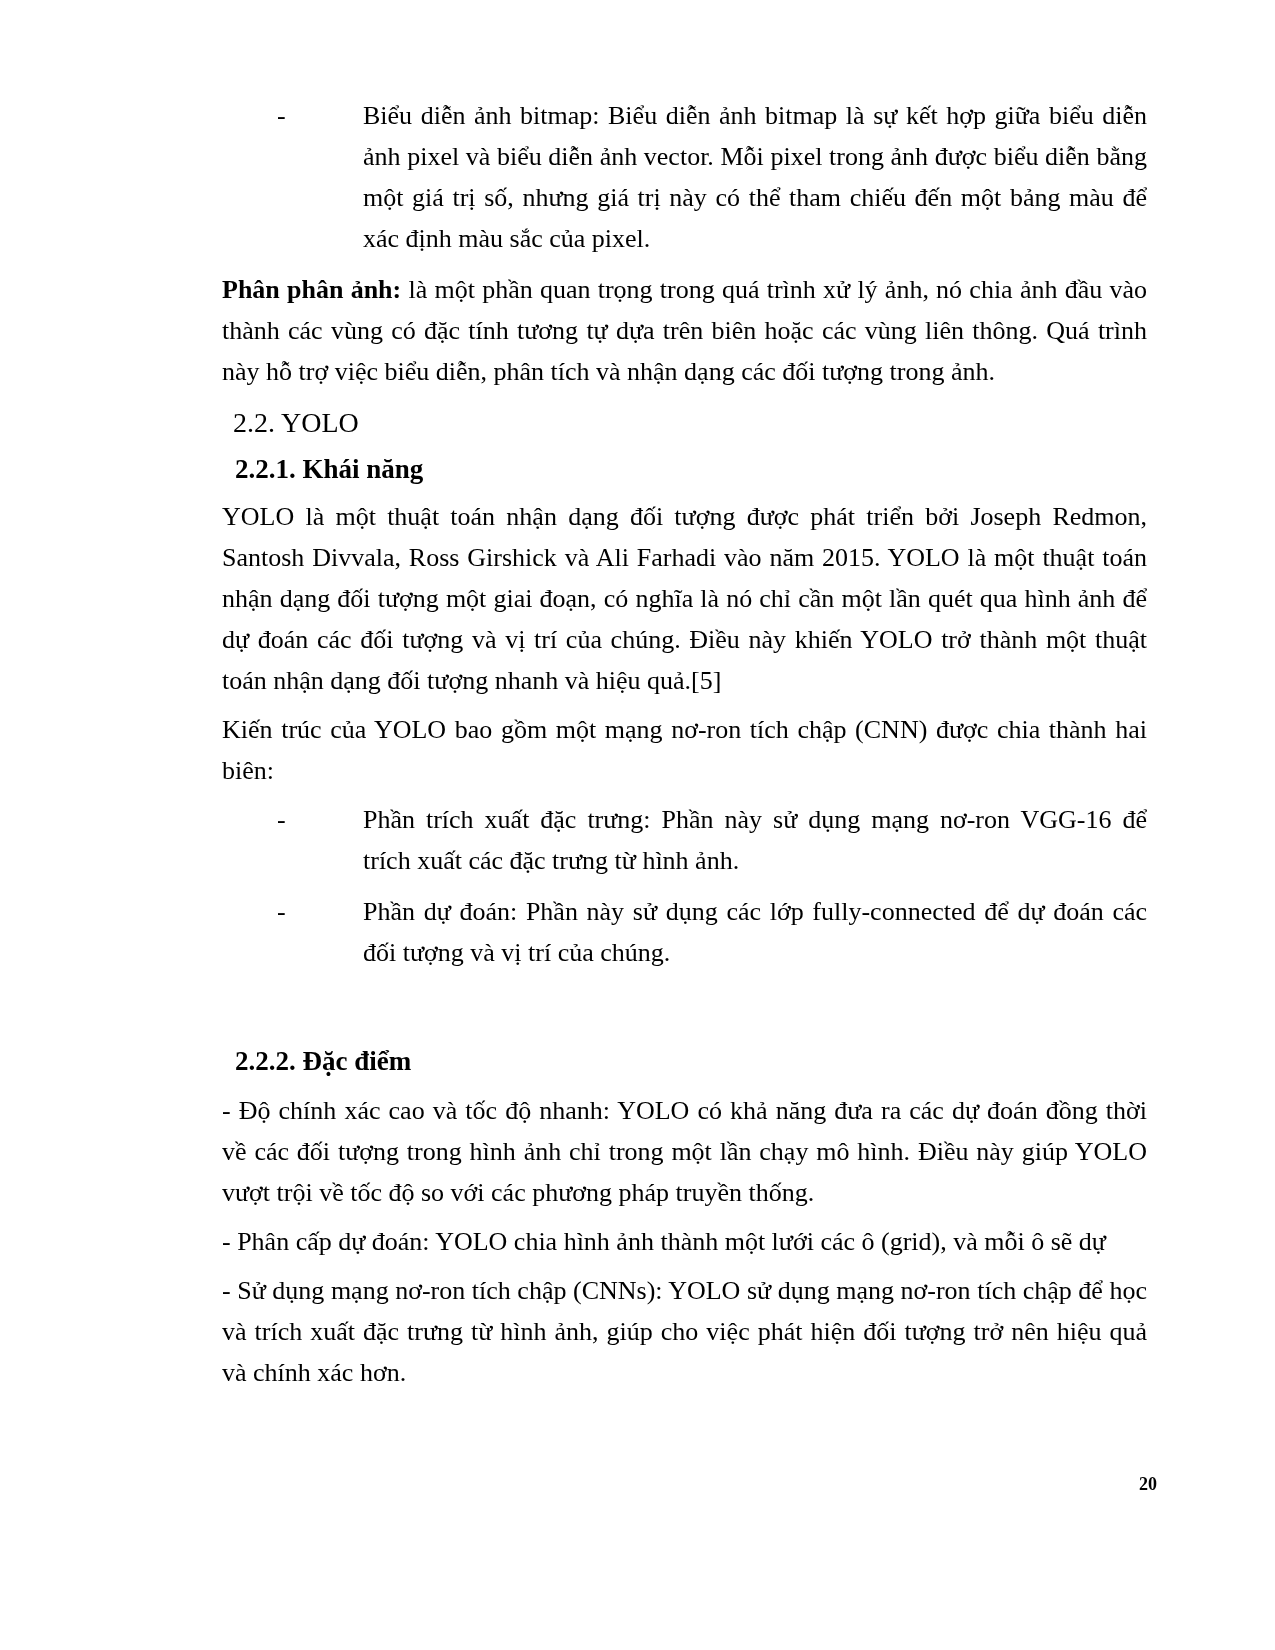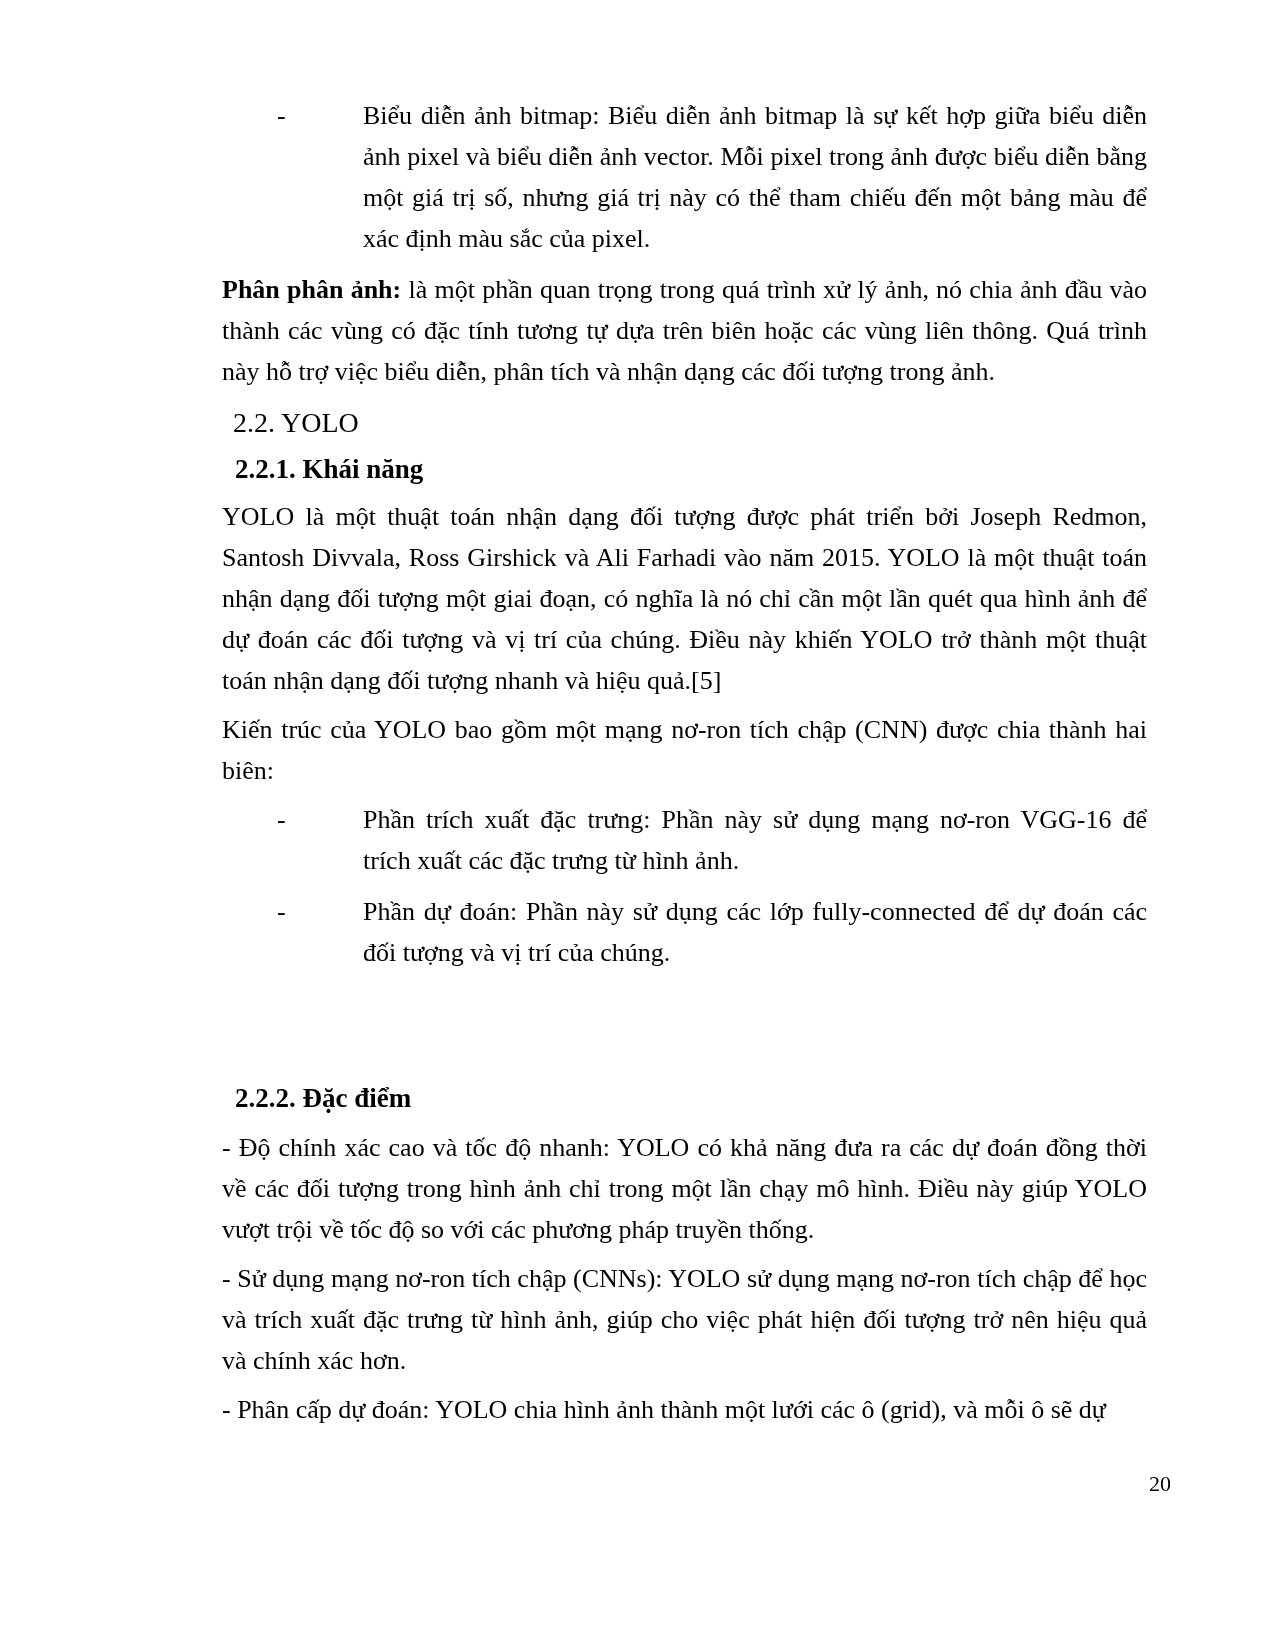--- a/index.html
+++ b/index.html
@@ -56,7 +56,7 @@
     padding-left: 13px;
   }
   .h-sub-2 {
-    margin-top: 108px;
+    margin-top: 71px;
     margin-bottom: 12px;
   }
   .para-yolo { }

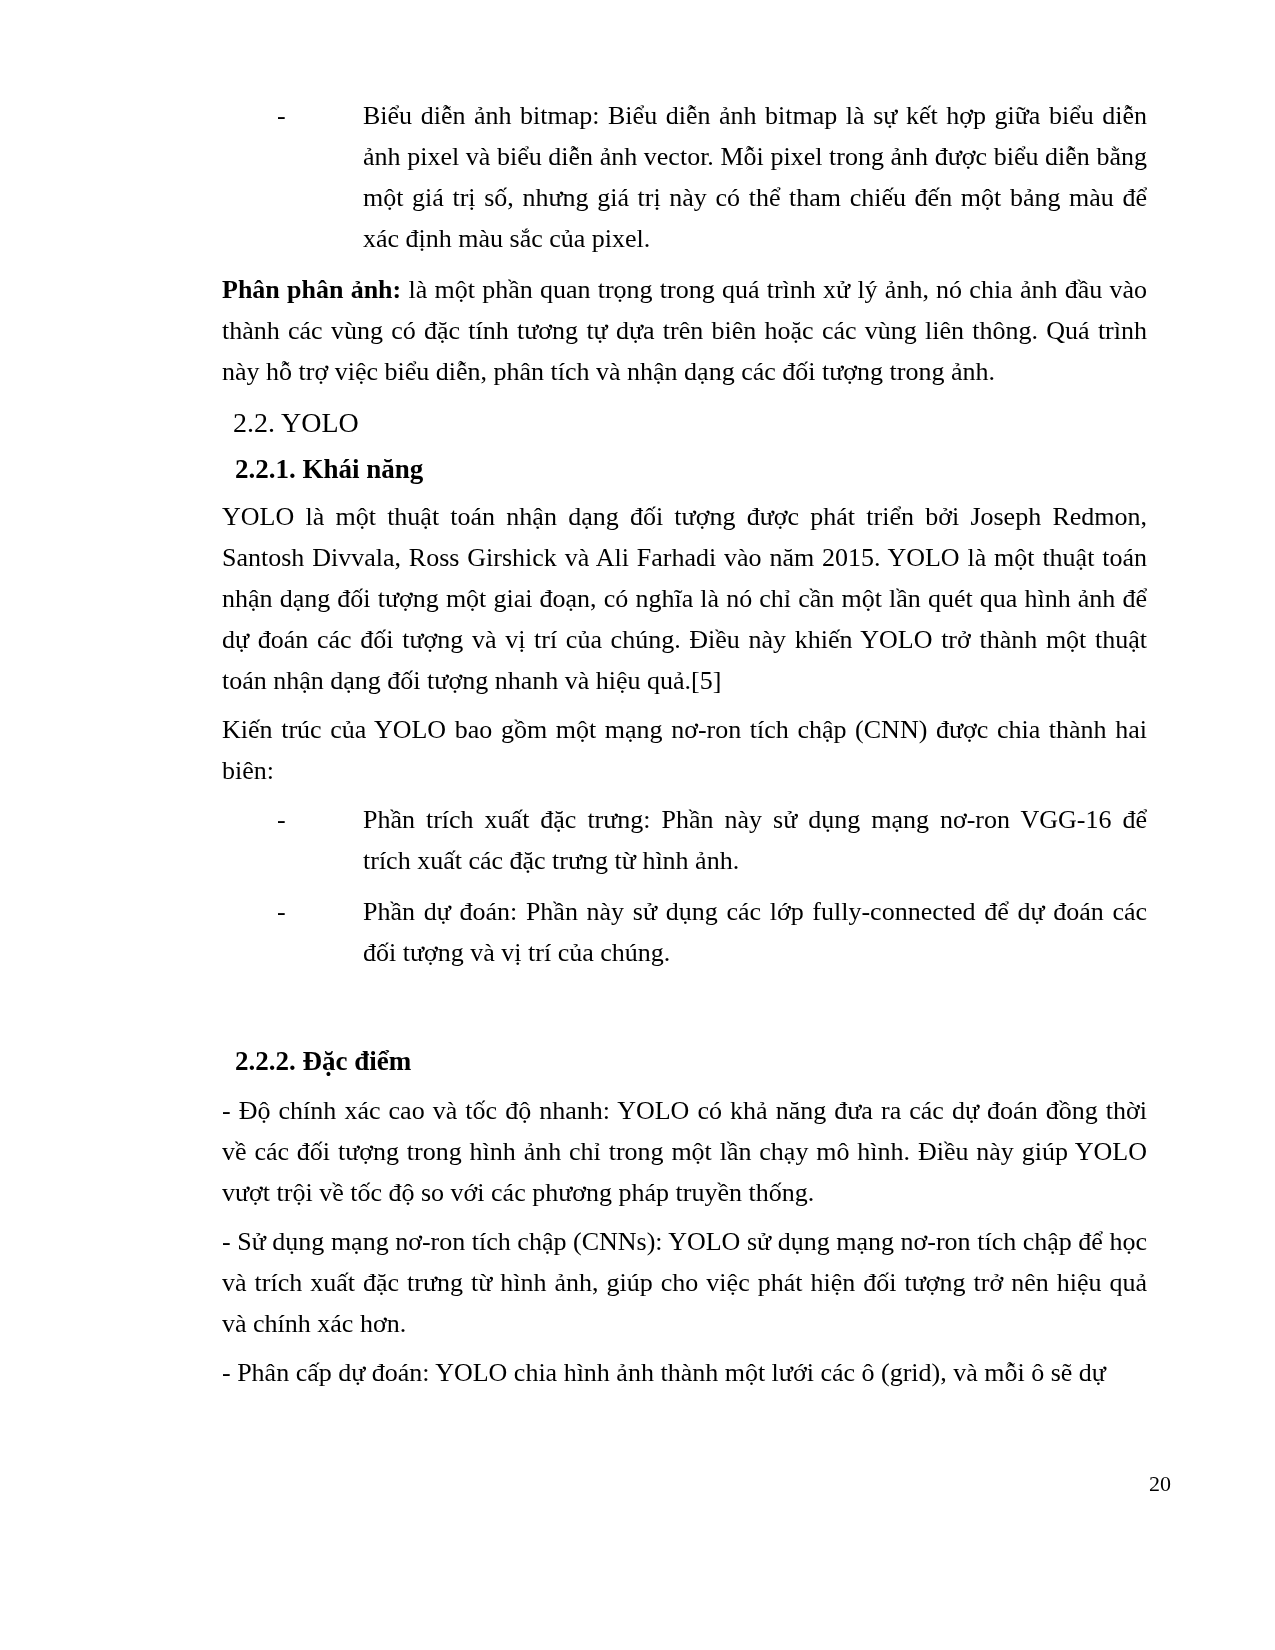--- a/index.html
+++ b/index.html
@@ -104,9 +104,9 @@
 
   <p class="para">- Độ chính xác cao và tốc độ nhanh: YOLO có khả năng đưa ra các dự đoán đồng thời về các đối tượng trong hình ảnh chỉ trong một lần chạy mô hình. Điều này giúp YOLO vượt trội về tốc độ so với các phương pháp truyền thống.</p>
 
+  <p class="para">- Phân cấp dự đoán: YOLO chia hình ảnh thành một lưới các ô (grid), và mỗi ô sẽ dự</p>
+
   <p class="para">- Sử dụng mạng nơ-ron tích chập (CNNs): YOLO sử dụng mạng nơ-ron tích chập để học và trích xuất đặc trưng từ hình ảnh, giúp cho việc phát hiện đối tượng trở nên hiệu quả và chính xác hơn.</p>
-
-  <p class="para">- Phân cấp dự đoán: YOLO chia hình ảnh thành một lưới các ô (grid), và mỗi ô sẽ dự</p>
 
   <div class="page-number">20</div>
 

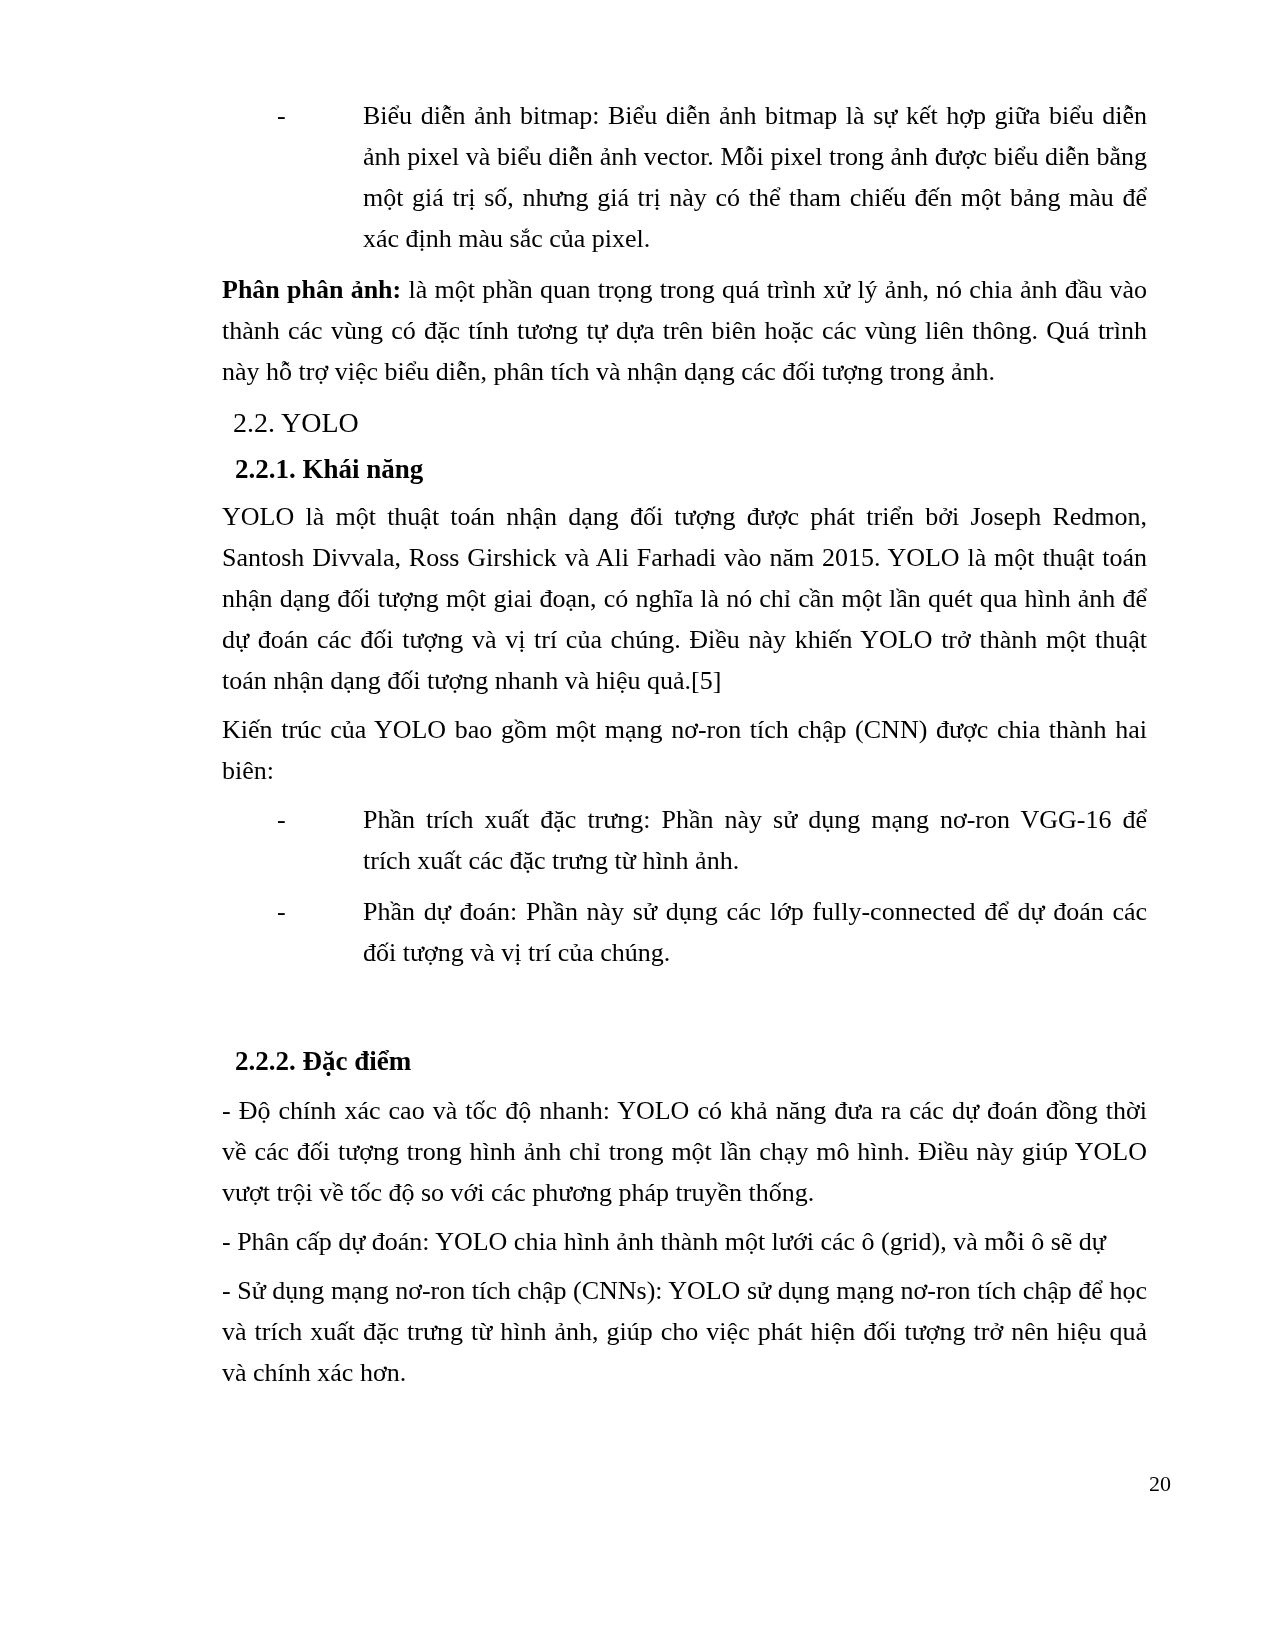--- a/index.html
+++ b/index.html
@@ -65,9 +65,10 @@
   .page-number {
     position: absolute;
     top: 1468px;
-    right: 104px;
-    font-size: 22px;
+    right: 118px;
+    font-size: 18px;
     line-height: 32px;
+    font-weight: bold;
   }
 </style>
 </head>

